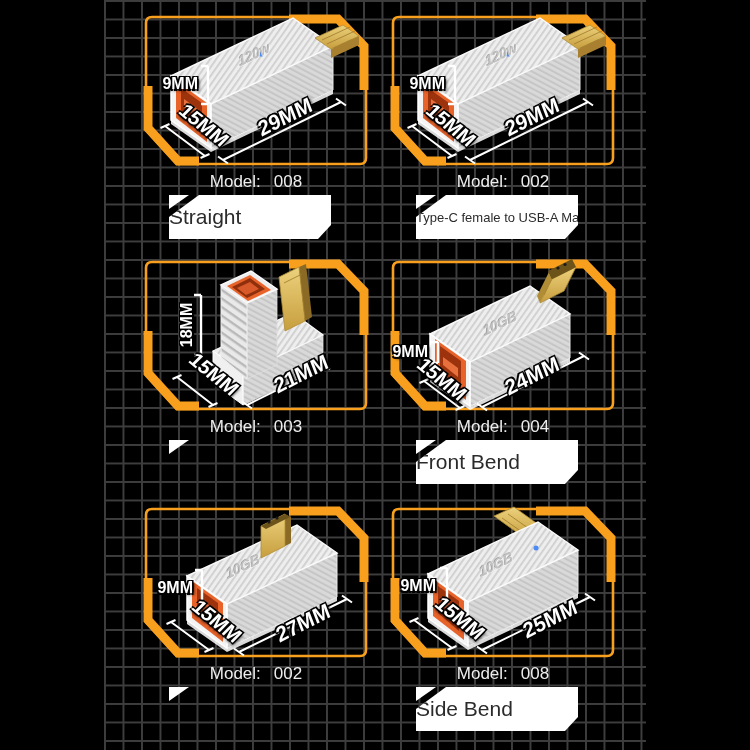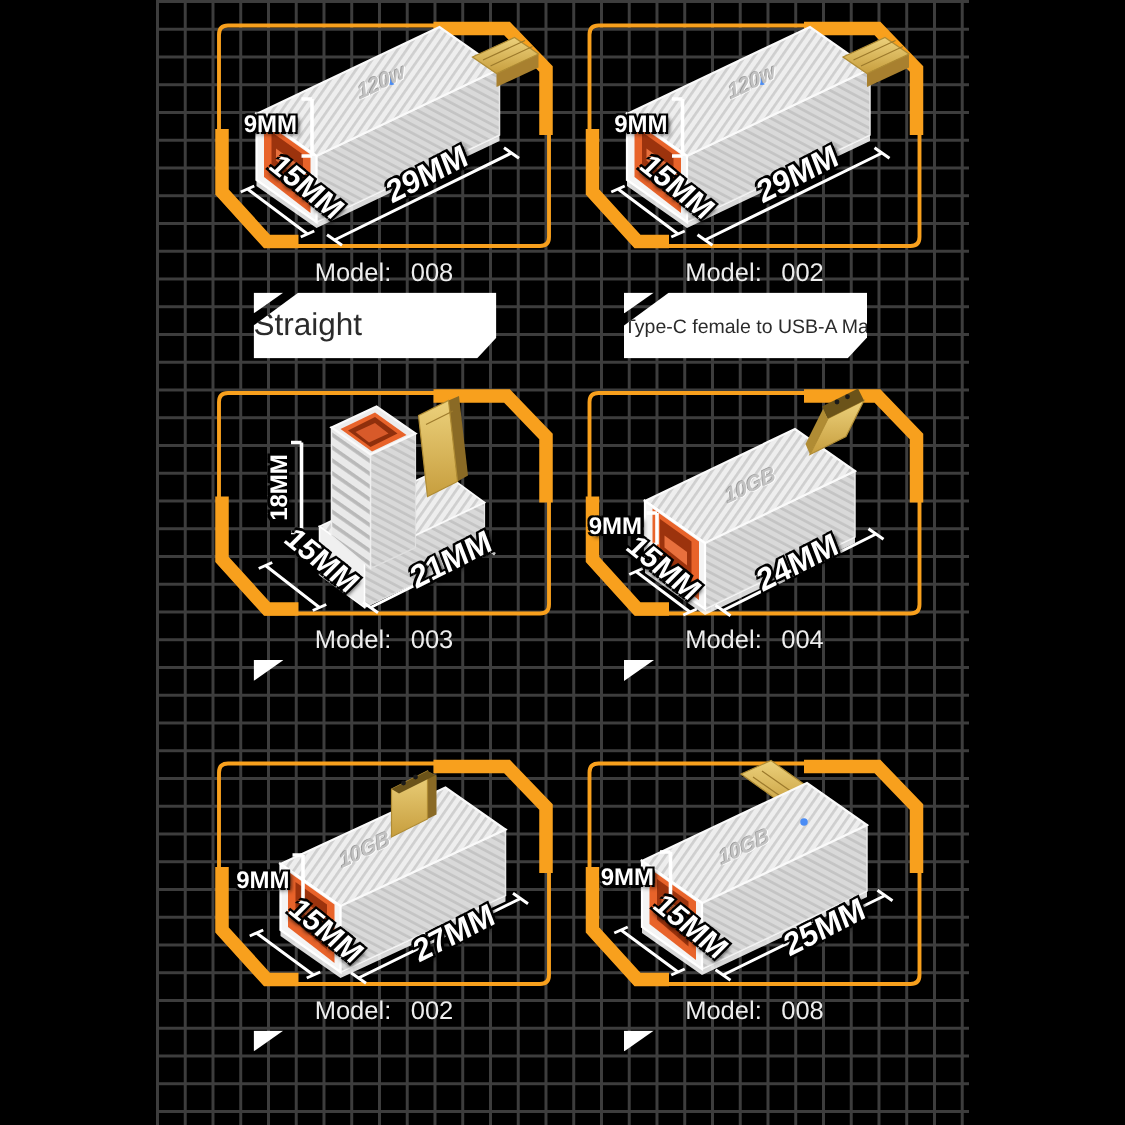--- a/index.html
+++ b/index.html
@@ -201,6 +201,9 @@
       <span>004</span>
     </div>
     <div class="wedge"></div>
+    <div class="plate">
+      <span class="tag">Front Bend</span>
+    </div>
   </div>
 
   <div class="panel" id="p5">

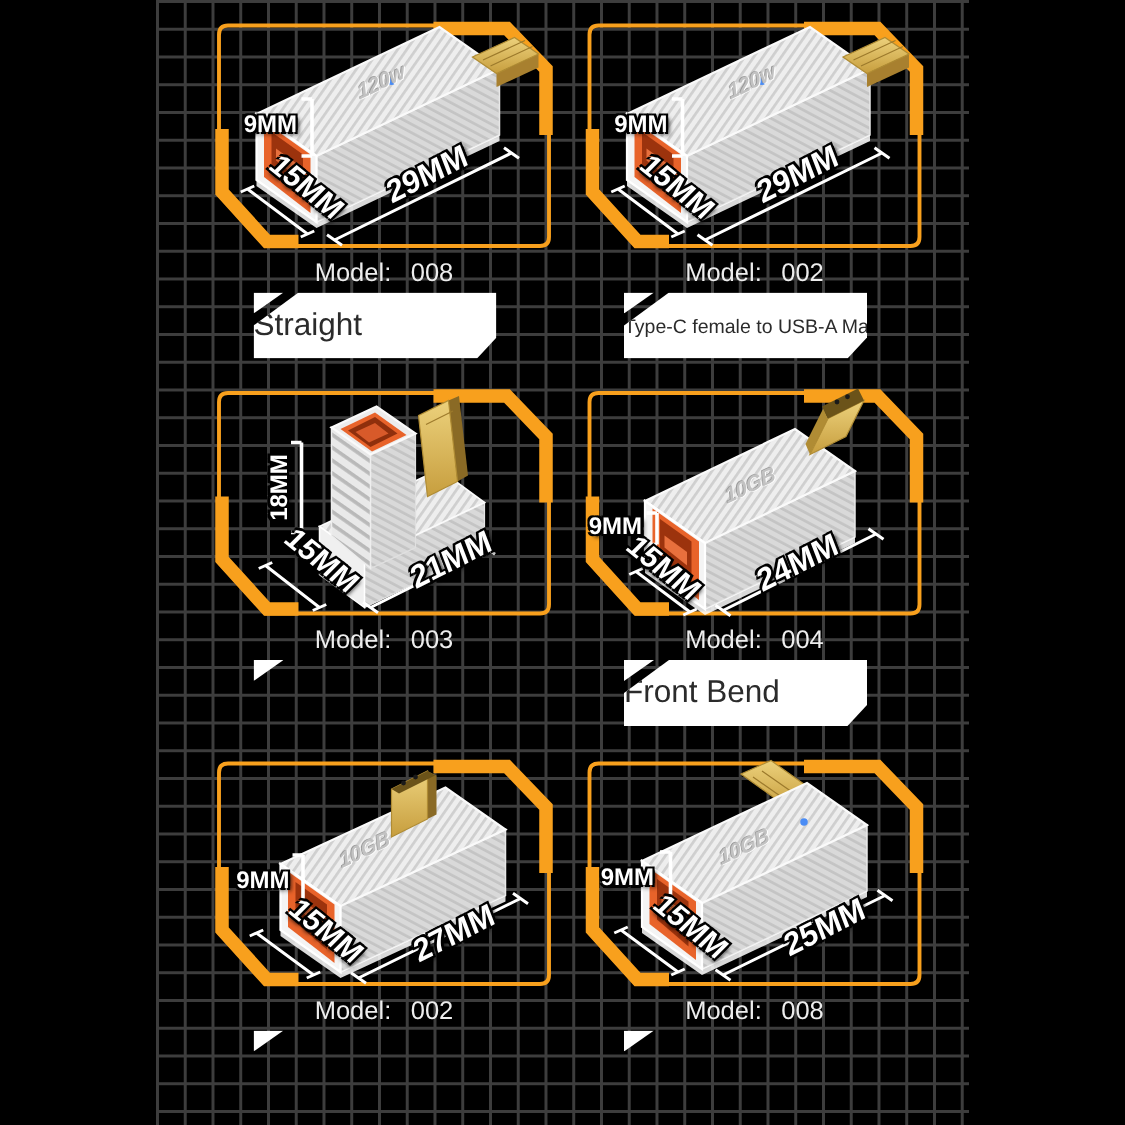--- a/index.html
+++ b/index.html
@@ -271,6 +271,9 @@
       <span>008</span>
     </div>
     <div class="wedge"></div>
+    <div class="plate">
+      <span class="tag">Side Bend</span>
+    </div>
   </div>
 </div>
 

